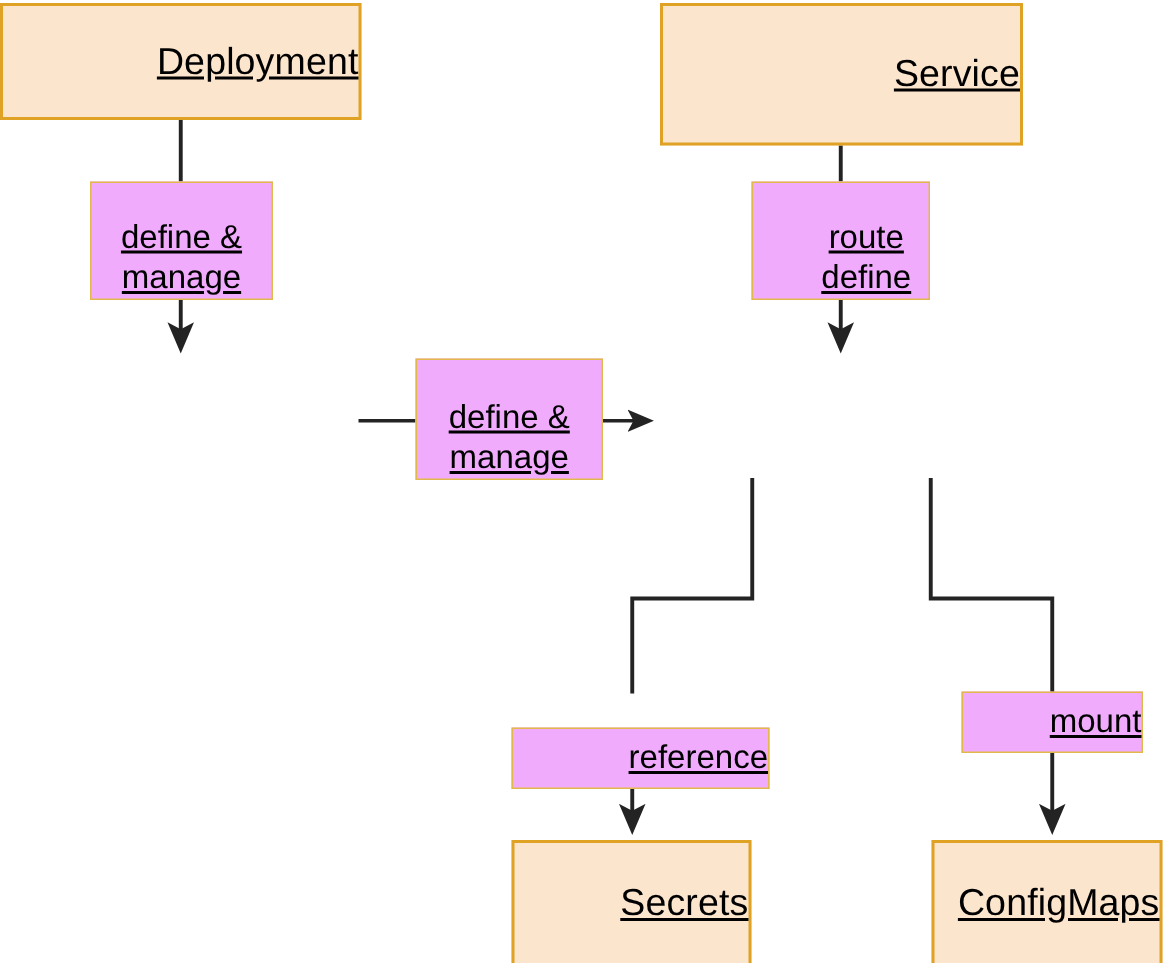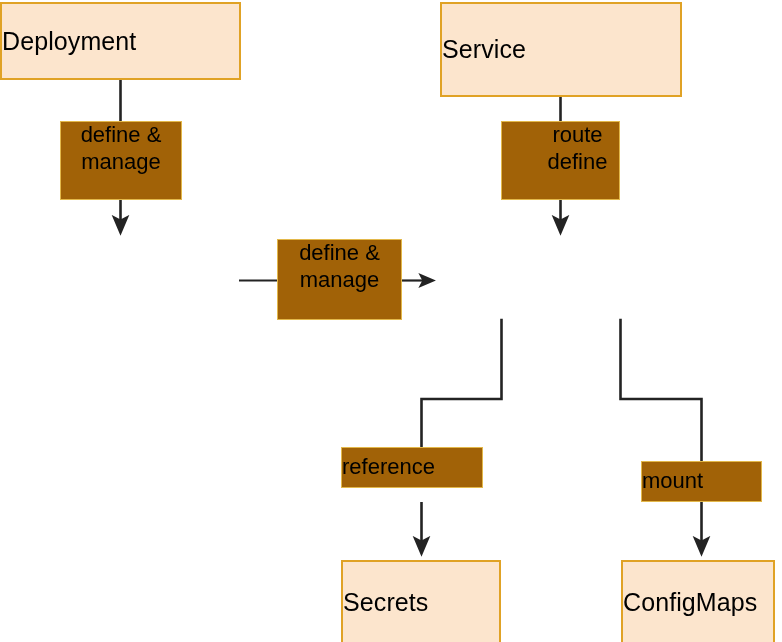--- a/index.html
+++ b/index.html
@@ -32,11 +32,12 @@
     box-sizing: border-box;
     display: flex;
     align-items: center;
-    justify-content: flex-start;
+    justify-content: flex-end;
     text-align: center;
     color: #000000;
     white-space: nowrap;
     z-index: 2;
+    text-decoration: underline;
   }
   
   .node.entity {

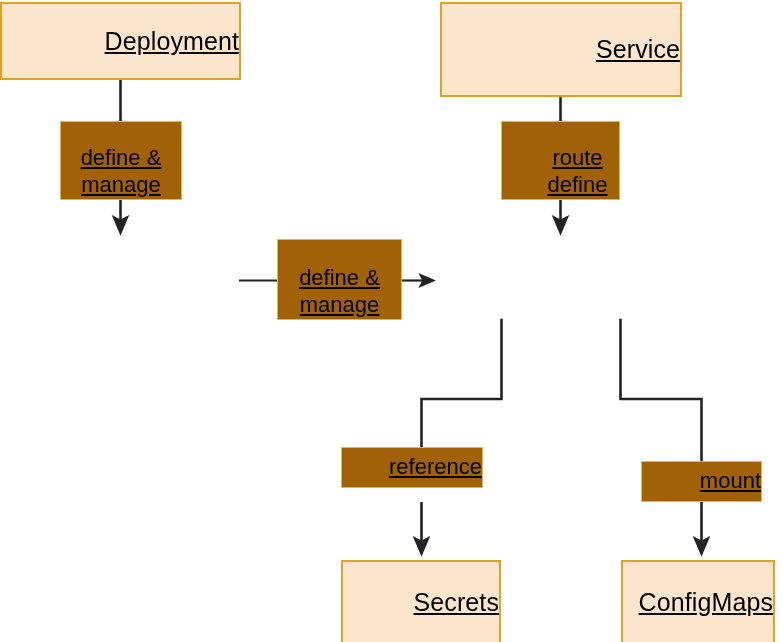--- a/index.html
+++ b/index.html
@@ -49,7 +49,7 @@
   }
   
   .node.edgelabel {
-    background: #a16207;
+    background: #f0abfc;
     border: 1.5px solid #e3b84a;
     font-size: 22px;
     line-height: 1.22;

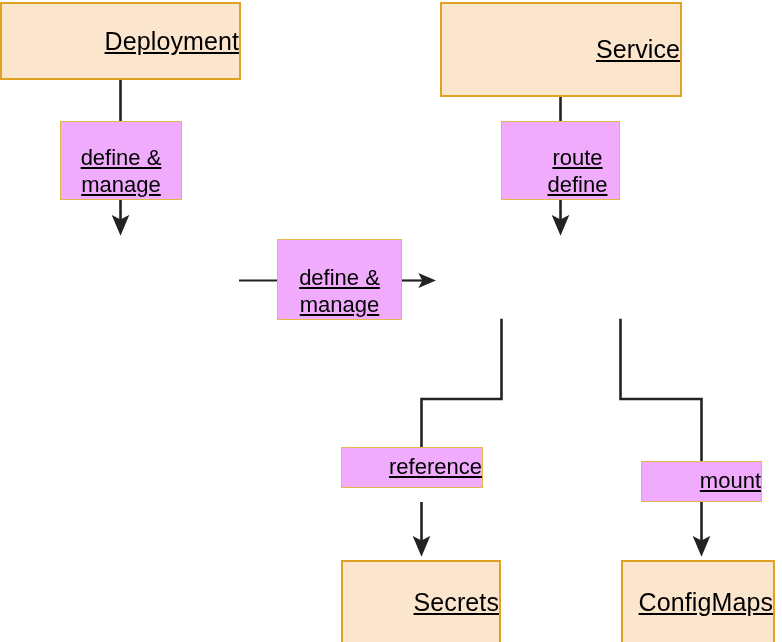--- a/index.html
+++ b/index.html
@@ -133,7 +133,7 @@
     <span class="node-text">manage</span>
   </div>
 
-  <div class="node edgelabel" style="left:341px; top:447px; width:142px; height:41px;">
+  <div class="node edgelabel" style="left:341px; top:485px; width:172px; height:41px;">
     <span class="node-text">reference</span>
   </div>
 

